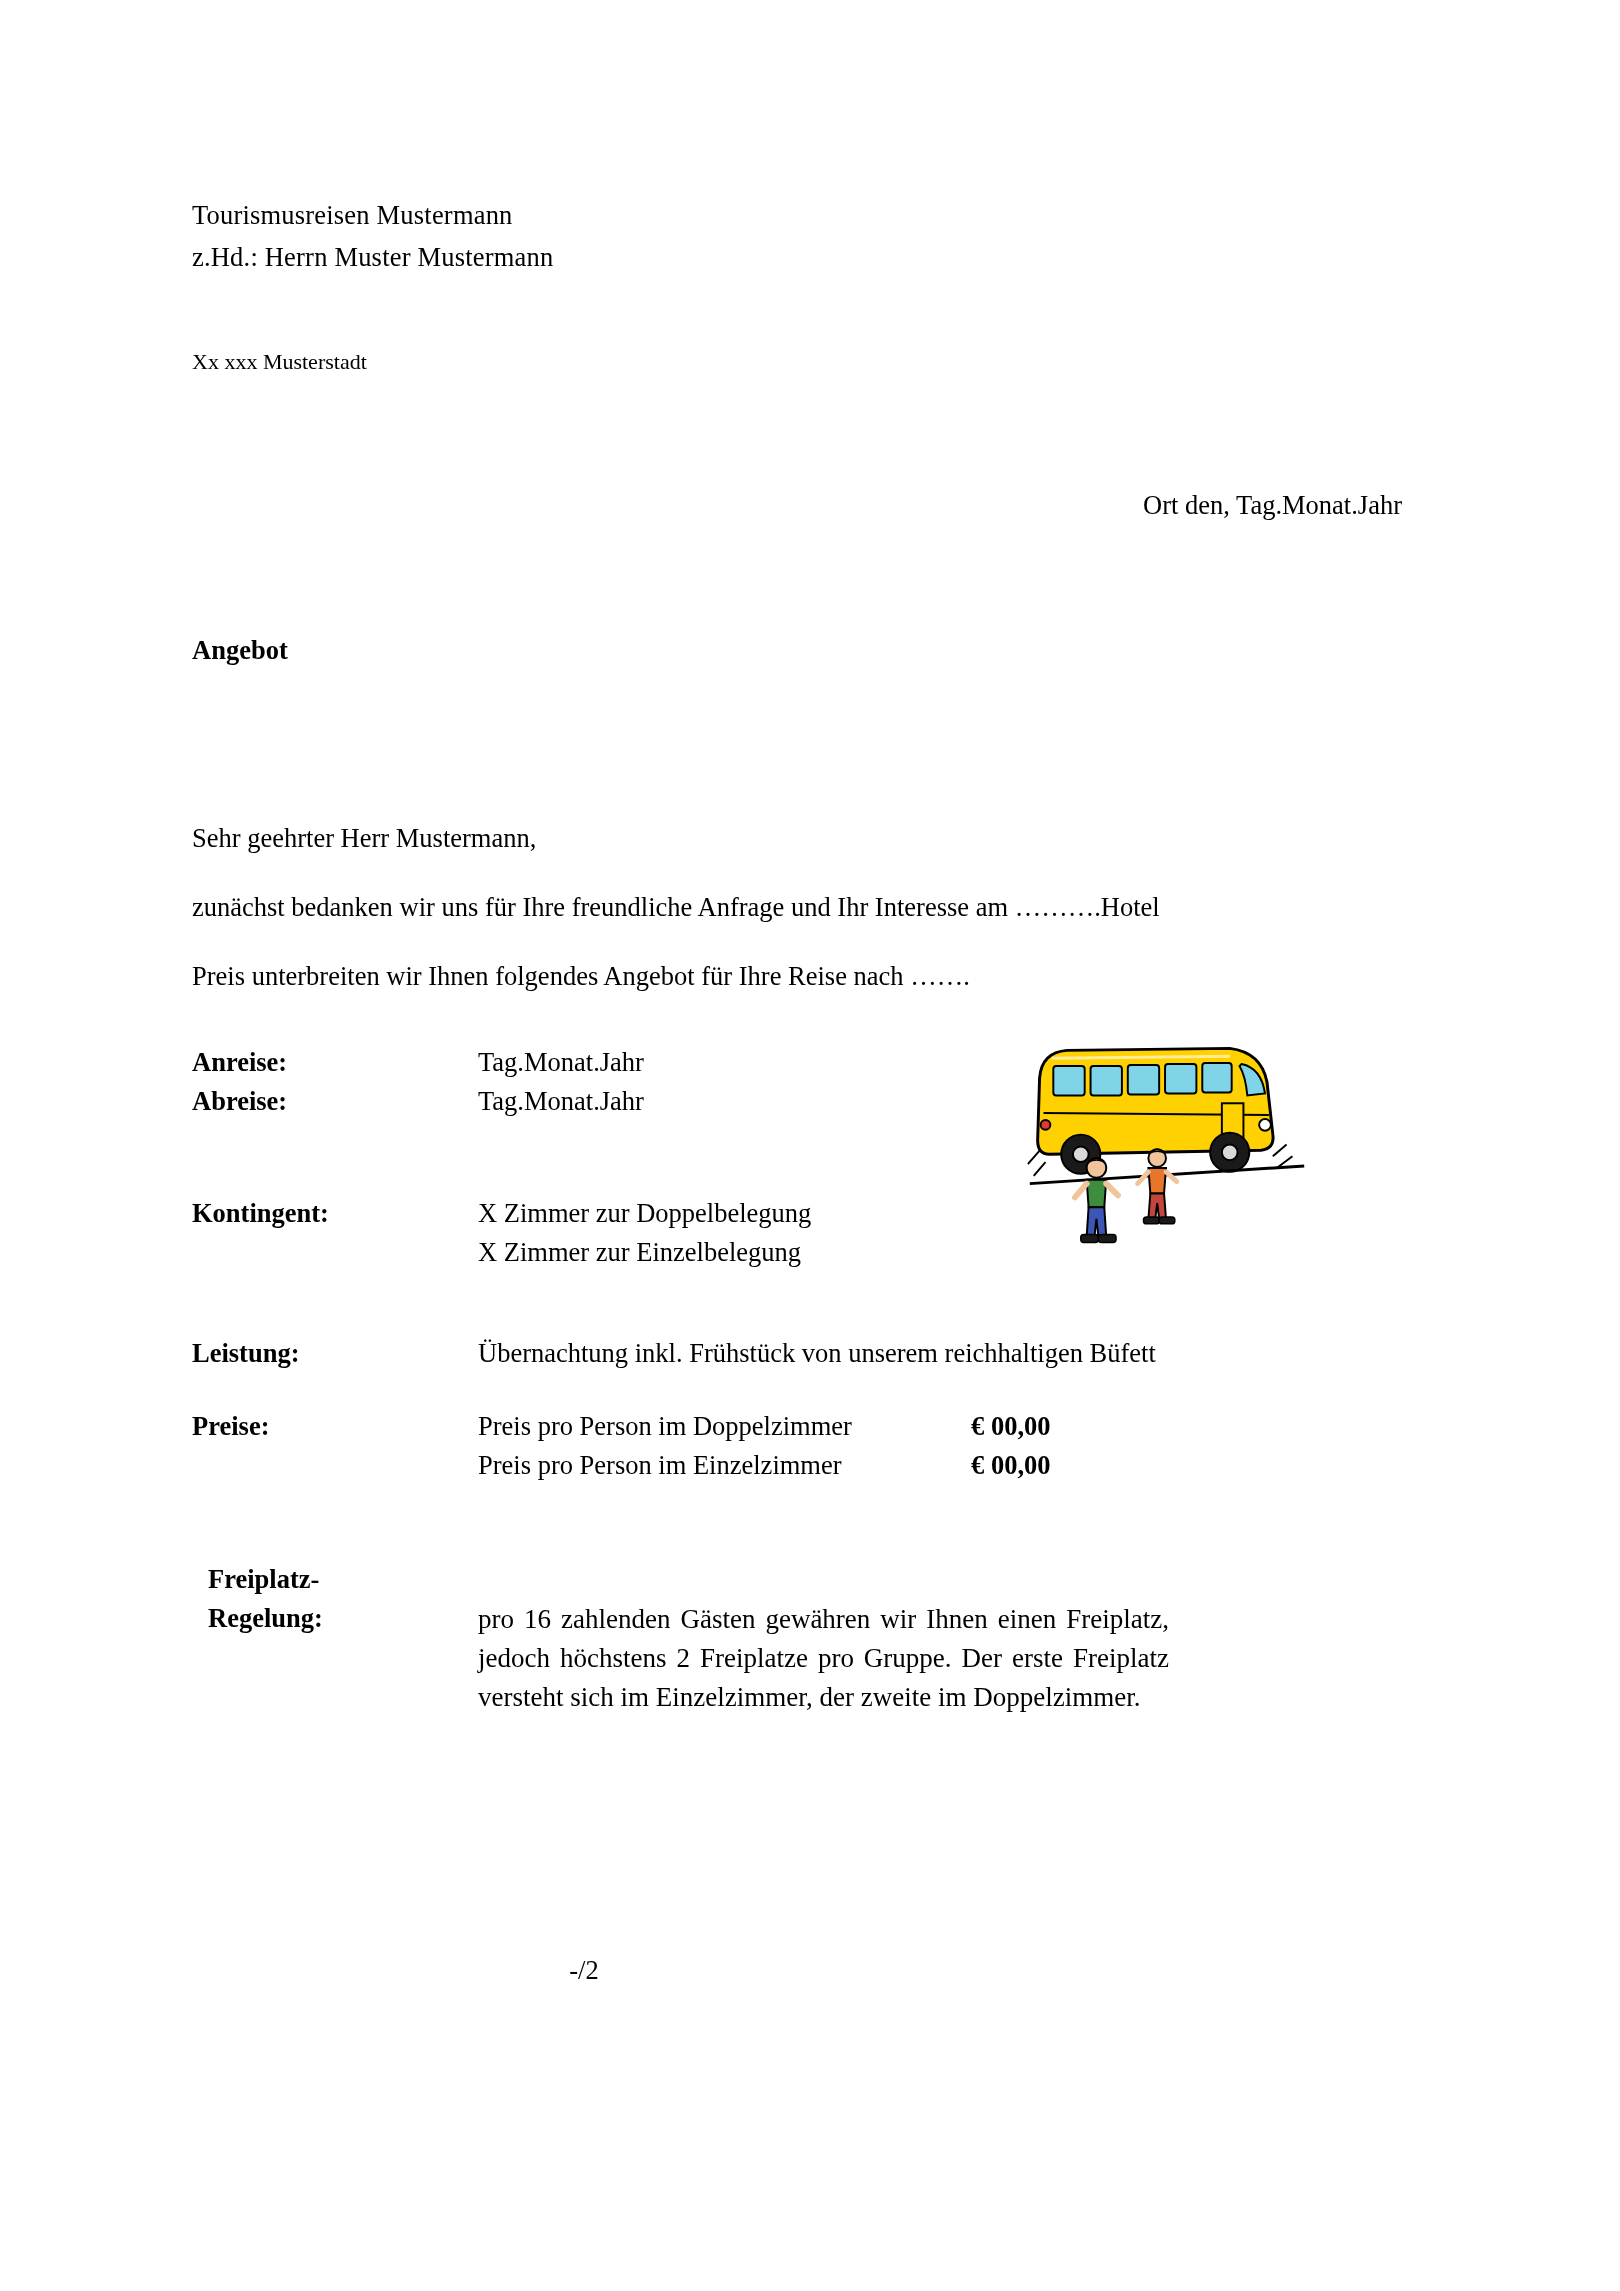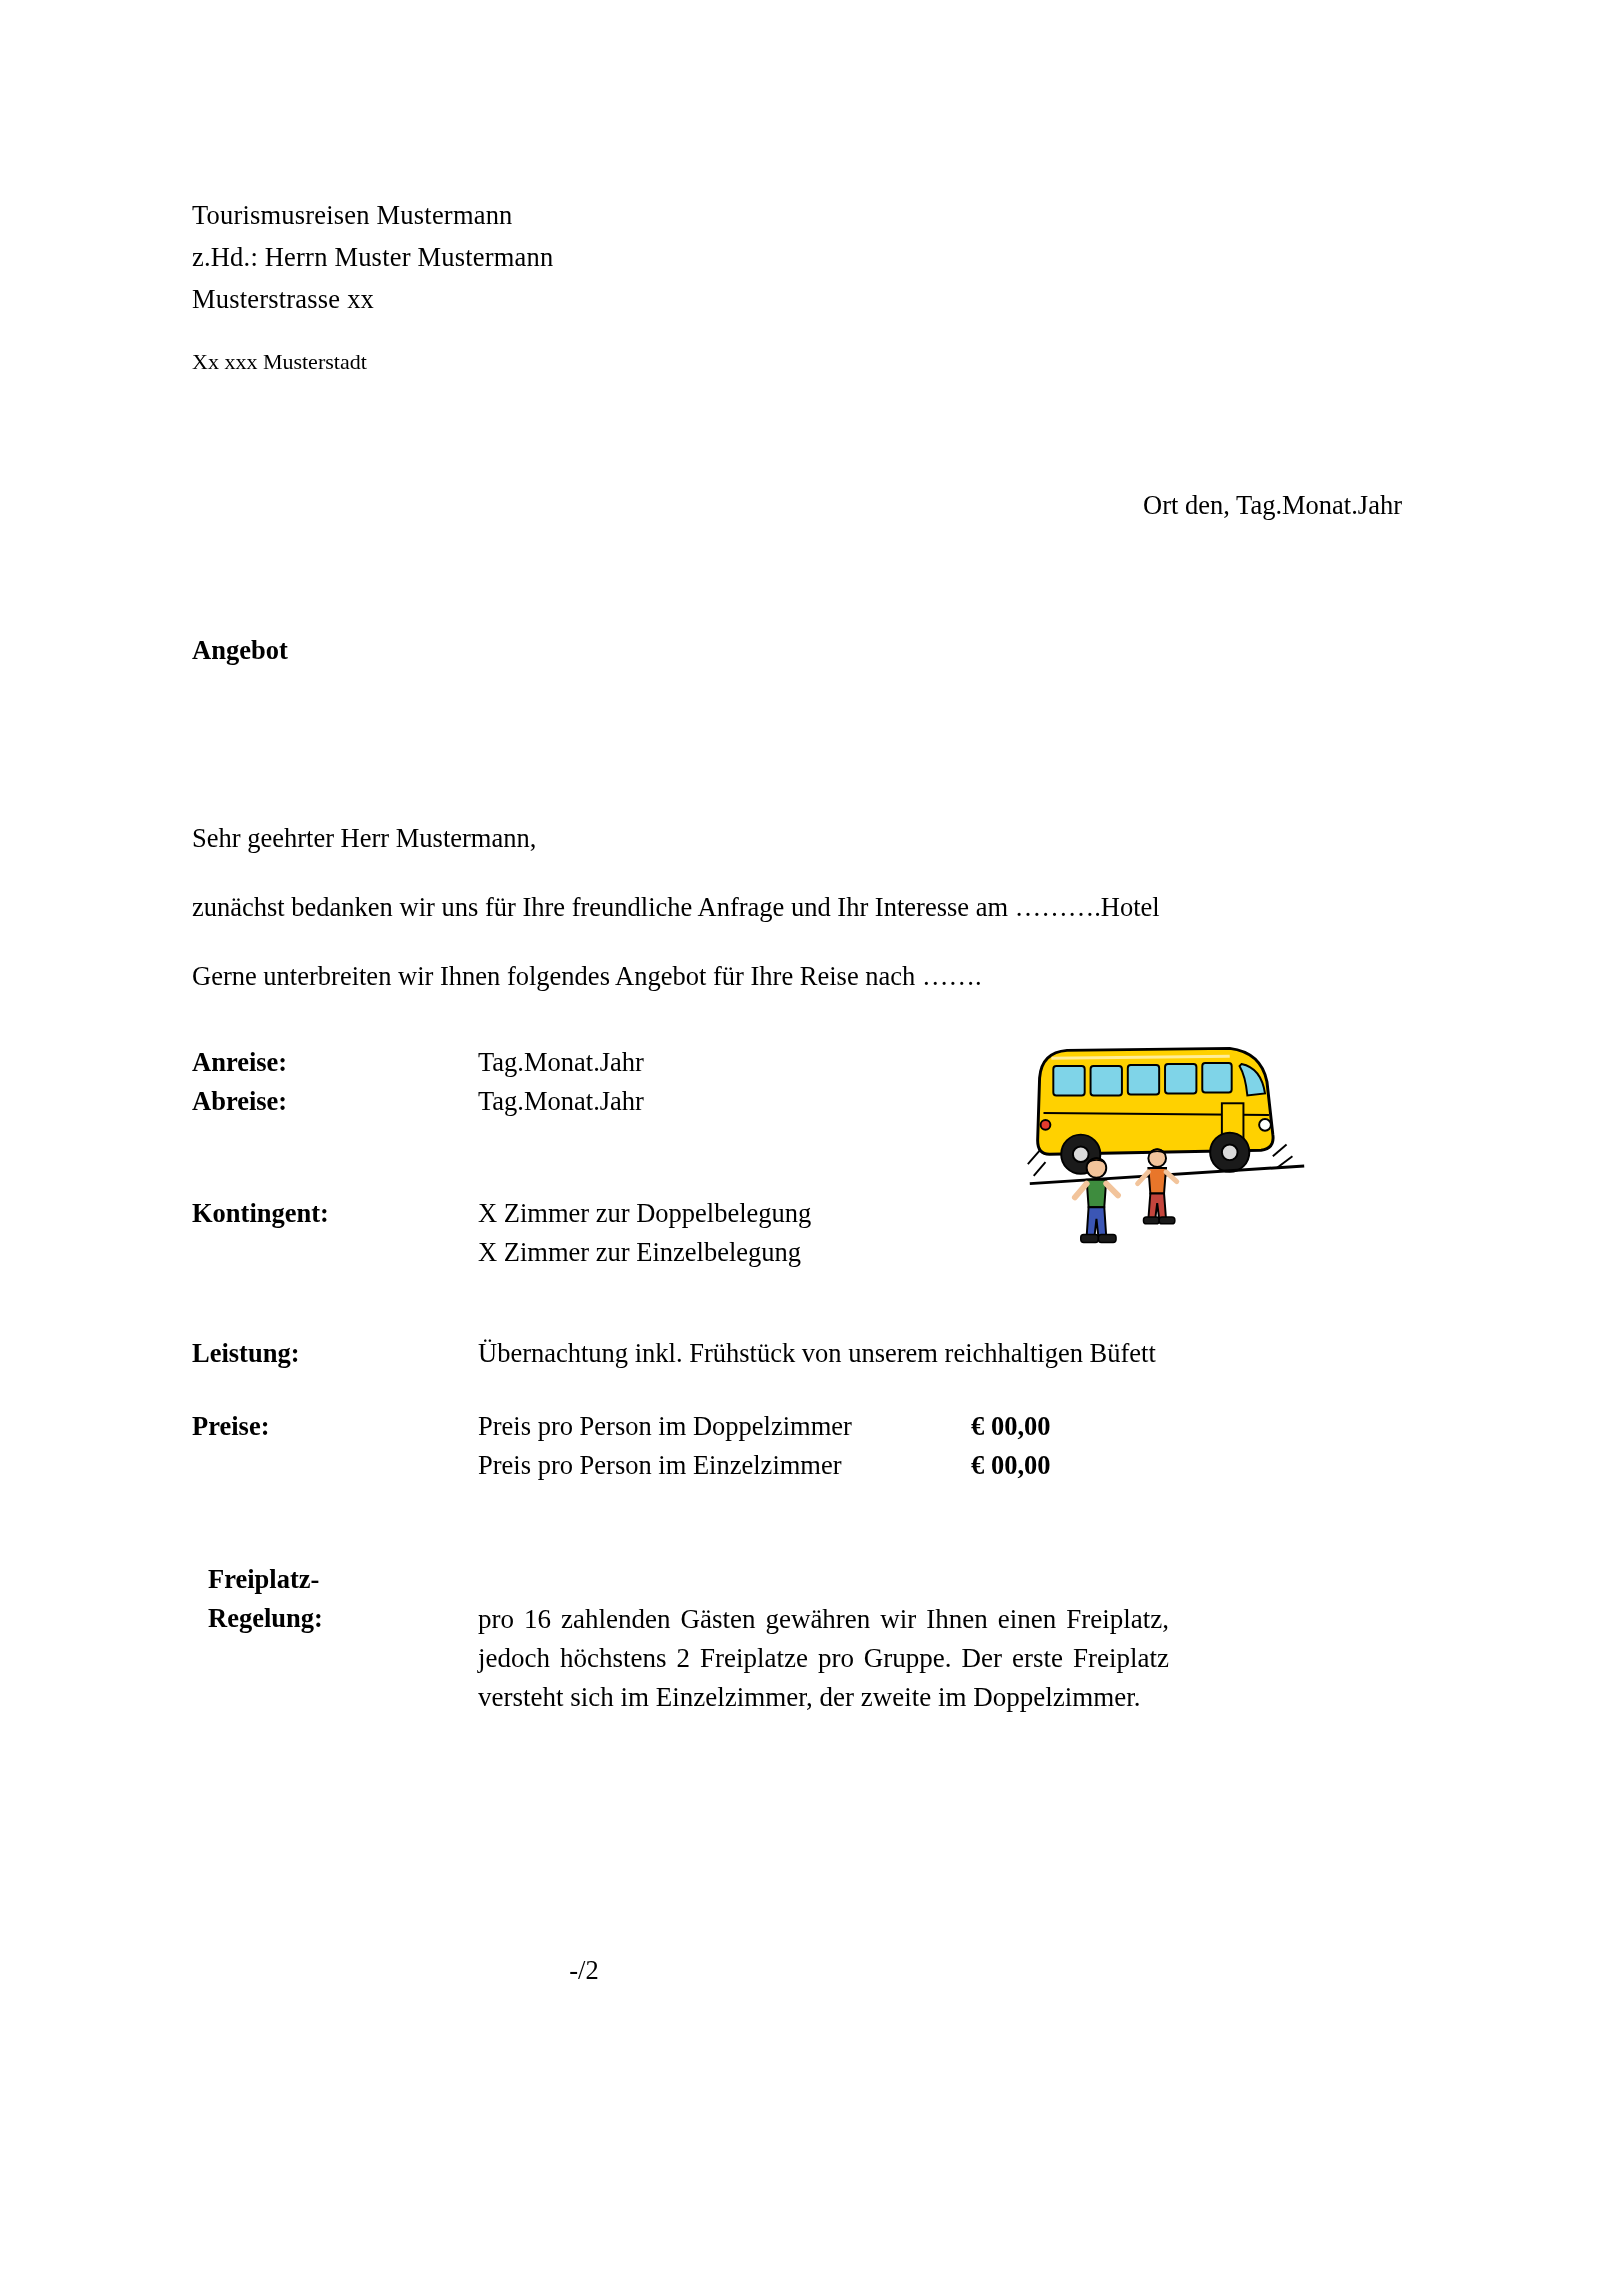--- a/index.html
+++ b/index.html
@@ -178,7 +178,6 @@
     <div class="sender">
       <div>Tourismusreisen Mustermann</div>
       <div>z.Hd.: Herrn Muster Mustermann</div>
-      <div>Musterstrasse xx</div>
     </div>
     <div class="city">Xx xxx Musterstadt</div>
 

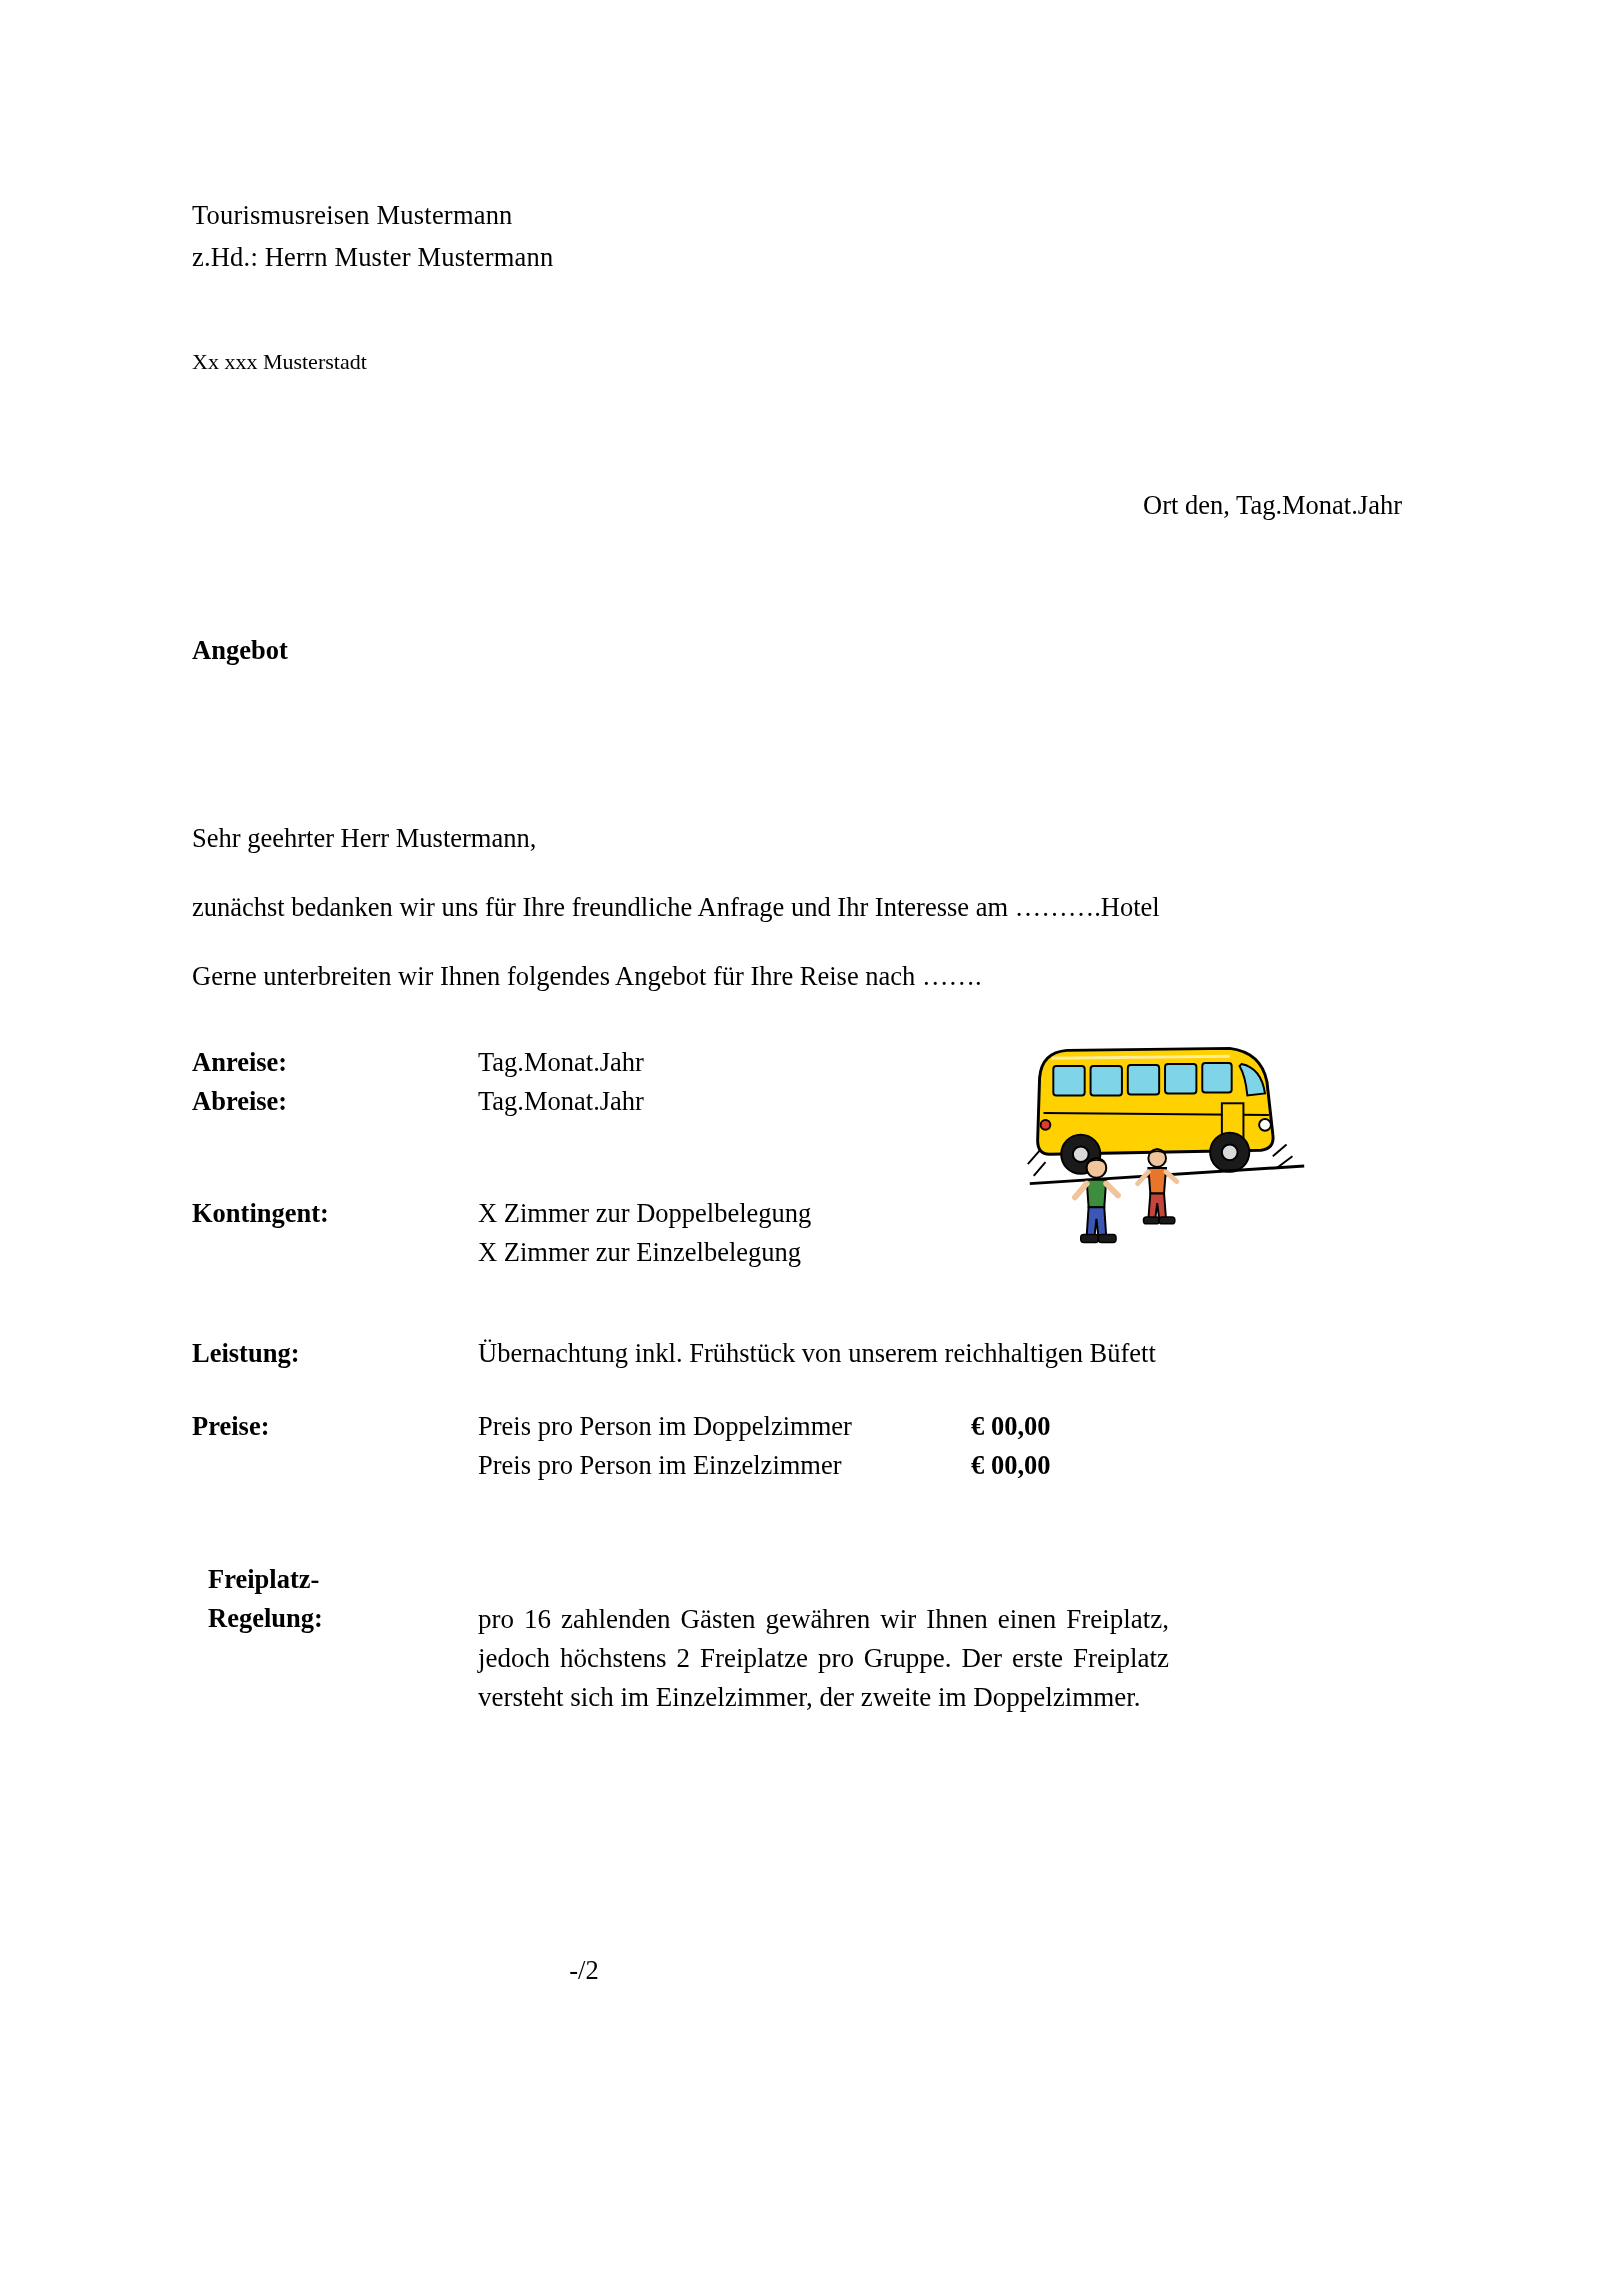--- a/index.html
+++ b/index.html
@@ -187,7 +187,7 @@
 
     <div class="salutation">Sehr geehrter Herr Mustermann,</div>
     <div class="intro1">zunächst bedanken wir uns für Ihre freundliche Anfrage und Ihr Interesse am ……….Hotel</div>
-    <div class="intro2">Gerne unterbreiten wir Ihnen folgendes Angebot für Ihre Reise nach …….</div>
+    <div class="intro2">Preis unterbreiten wir Ihnen folgendes Angebot für Ihre Reise nach …….</div>
 
     <div class="row" id="row-anreise">
       <span class="lbl">Anreise:</span>

